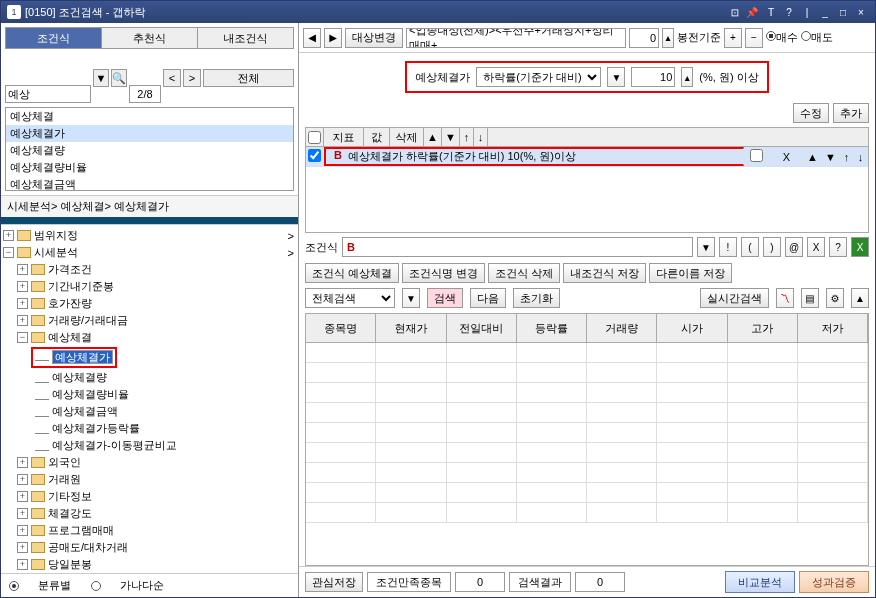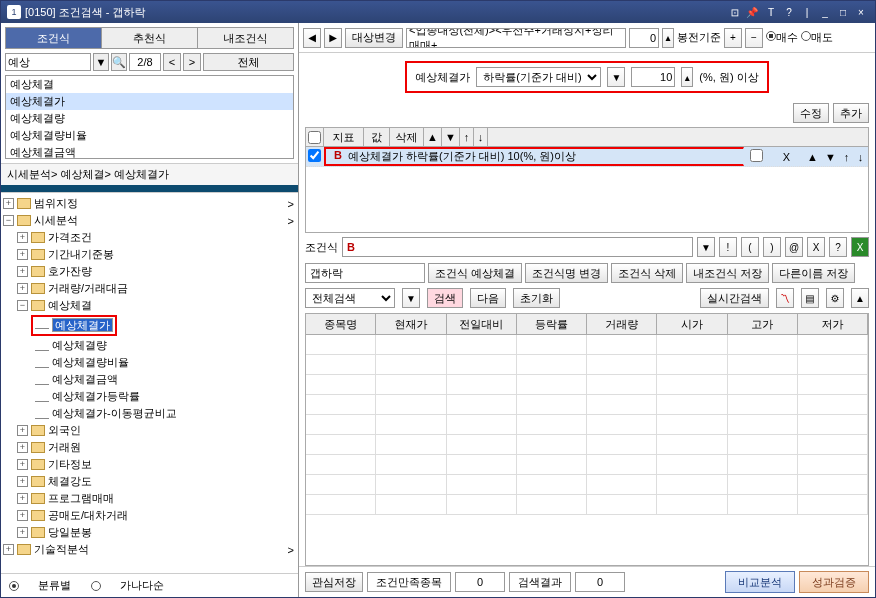--- a/index.html
+++ b/index.html
@@ -20,7 +20,7 @@
 .tab.active { background:#4d6aaa; color:#fff; }
 
 .searchrow { display:flex; gap:2px; padding:0 4px 4px; align-items:center; }
-.searchrow input[type=text] { height:18px; border:1px solid #999; padding:0 2px; }
+.searchrow input[type=text] { height:18px; border:1px solid #999; padding:0 2px;margin-top:32px; }
 .sbtn { height:18px; border:1px solid #999; background:#eee; padding:0 4px; cursor:pointer; display:inline-flex; align-items:center; }
 
 .droplist { border:1px solid #999; margin:0 4px; height:84px; overflow-y:scroll; }

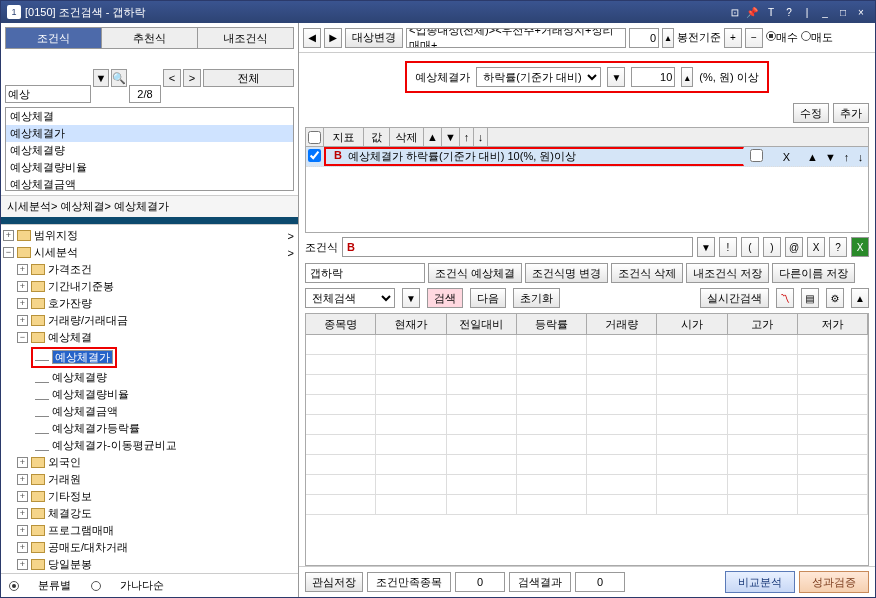--- a/index.html
+++ b/index.html
@@ -311,7 +311,6 @@
       </div>
 
       <div class="actionrow">
-        <input class="textinput" style="width: 120px;" value="갭하락">
         <span class="btn">조건식 예상체결</span>
         <span class="btn">조건식명 변경</span>
         <span class="btn">조건식 삭제</span>

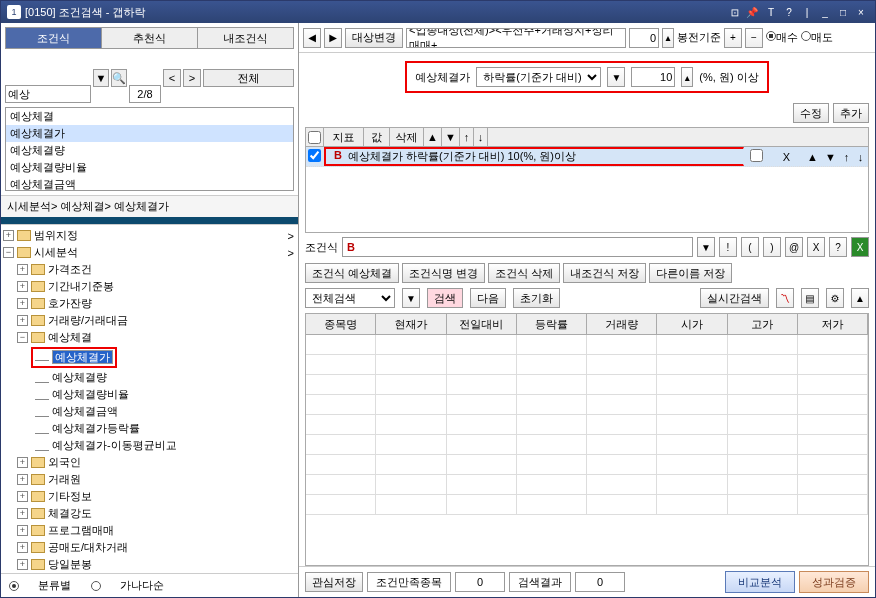--- a/index.html
+++ b/index.html
@@ -70,7 +70,7 @@
 
 .resultrow { display:flex; gap:7px; padding:3px 6px; align-items:center; }
 
-.datagrid-head { display:flex; background:#eee; border:1px solid #aaa; margin:2px 6px 0; height:22px; }
+.datagrid-head { display:flex; background:#eee; border:1px solid #aaa; margin:2px 6px 0; height:30px; }
 .datagrid-head .c { border-right:1px solid #aaa; flex:1; display:flex; align-items:center; justify-content:center; }
 .datagrid-body { border:1px solid #aaa; border-top:none; margin:0 6px; flex:1; overflow:auto; }
 .datagrid-body .row { display:flex; height:20px; border-bottom:1px solid #ddd; }

